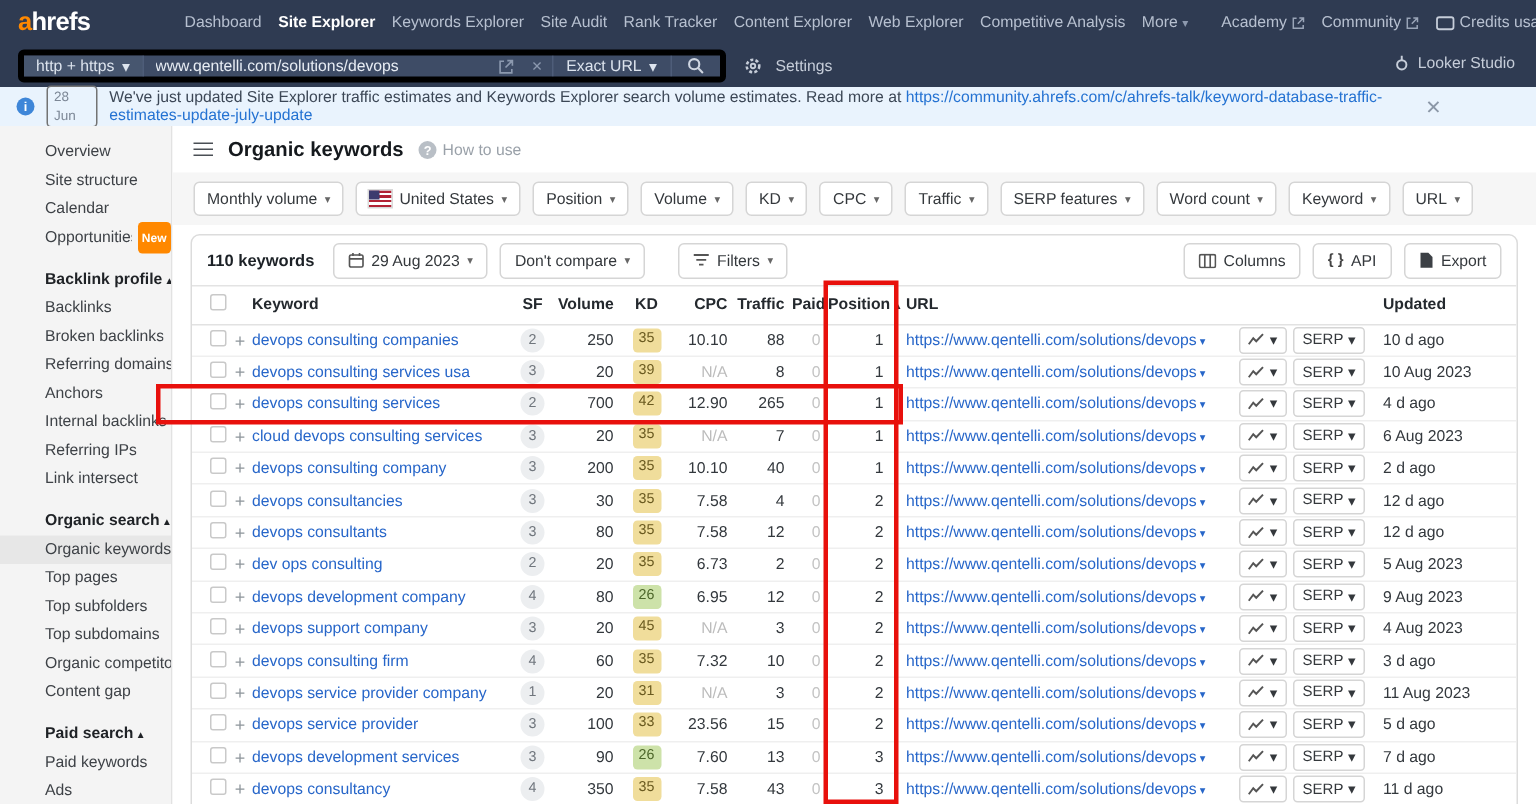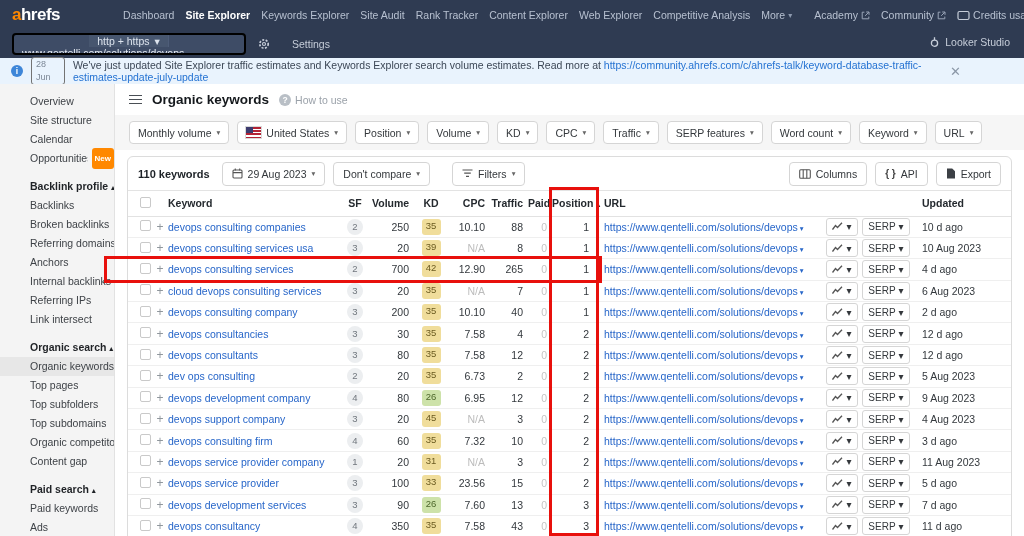--- a/index.html
+++ b/index.html
@@ -20,7 +20,7 @@
   .ext-ic { display:inline-flex; }
 
   .nav-row2 { height:28px; display:flex; align-items:center; padding:0 12px; position:relative; }
-  .search-group { display:flex; align-items:center; height:22px; border:2px solid #000000; border-radius:4px; background:#3e4c66; overflow:hidden;flex-direction:column; }
+  .search-group { display:flex; align-items:center; height:22px; border:4px solid #000000; border-radius:4px; background:#3e4c66; overflow:hidden; }
   .proto { height:100%; display:flex; align-items:center; gap:5px; padding:0 8px; background:#47566f; font-size:10.5px; color:#dde4ee; cursor:pointer; border-right:1px solid #4e5d79; }
   .url-input { width:230px; background:transparent; border:none; outline:none; color:#e8edf4; font-size:10.5px; padding:0 8px; font-family:"Liberation Sans",sans-serif; }
   .bar-ic { padding:0 6px; display:flex; align-items:center; cursor:pointer; color:#8c99af; font-size:12px; }

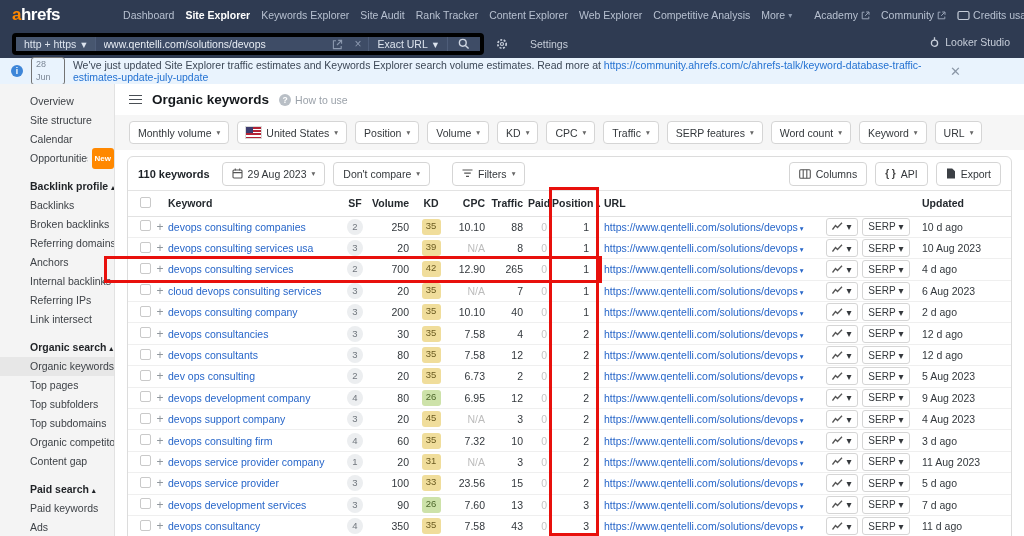--- a/index.html
+++ b/index.html
@@ -27,7 +27,7 @@
   .vdiv { width:1px; height:14px; background:#4e5d79; }
   .mode { display:flex; align-items:center; gap:5px; padding:0 9px; font-size:10.5px; color:#dde4ee; cursor:pointer; }
   .search-btn { height:100%; display:flex; align-items:center; padding:0 10px; border-left:1px solid #4e5d79; cursor:pointer; }
-  .settings { display:flex; align-items:center; gap:22px; margin-left:12px; font-size:10.5px; color:#c6cdd9; cursor:pointer; }
+  .settings { display:flex; align-items:center; gap:9px; margin-left:12px; font-size:10.5px; color:#c6cdd9; cursor:pointer; }
   .looker { position:absolute; right:14px; top:6px; display:flex; align-items:center; gap:5px; font-size:10.5px; color:#c6cdd9; cursor:pointer; }
 
   

